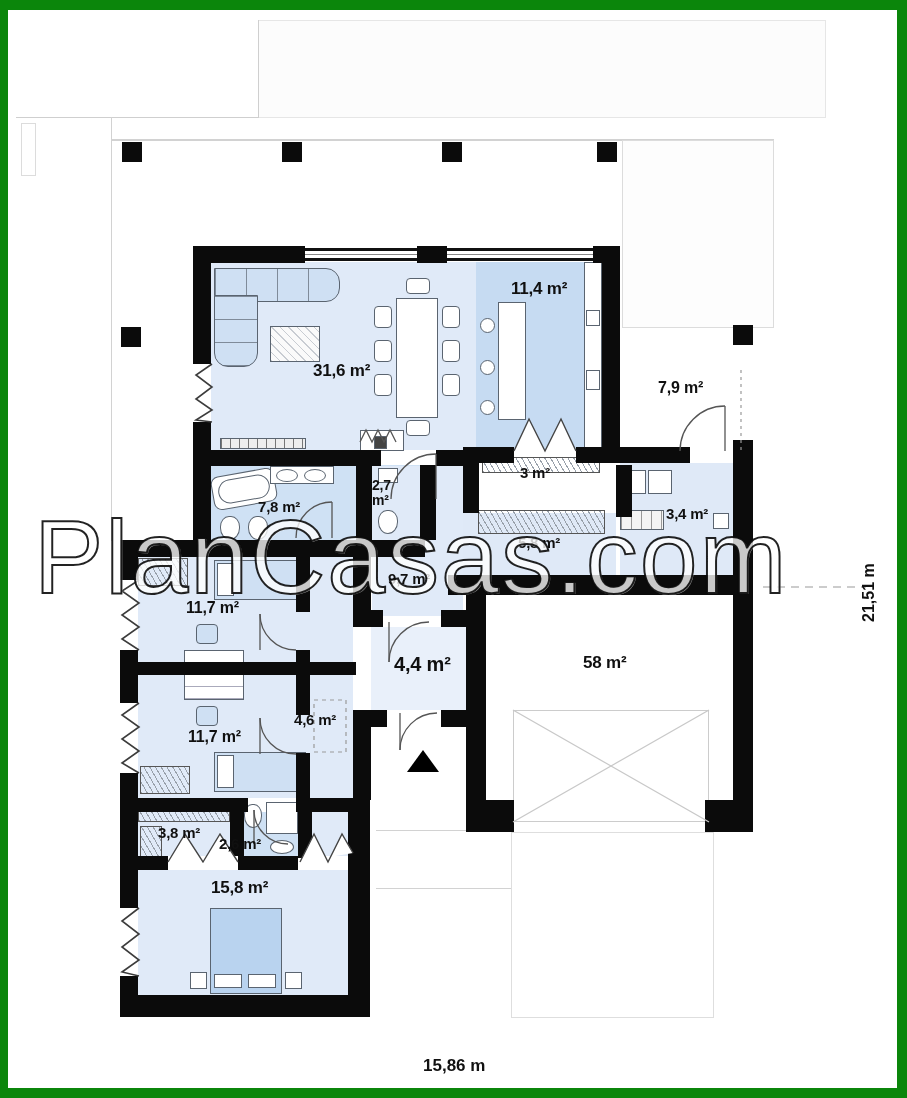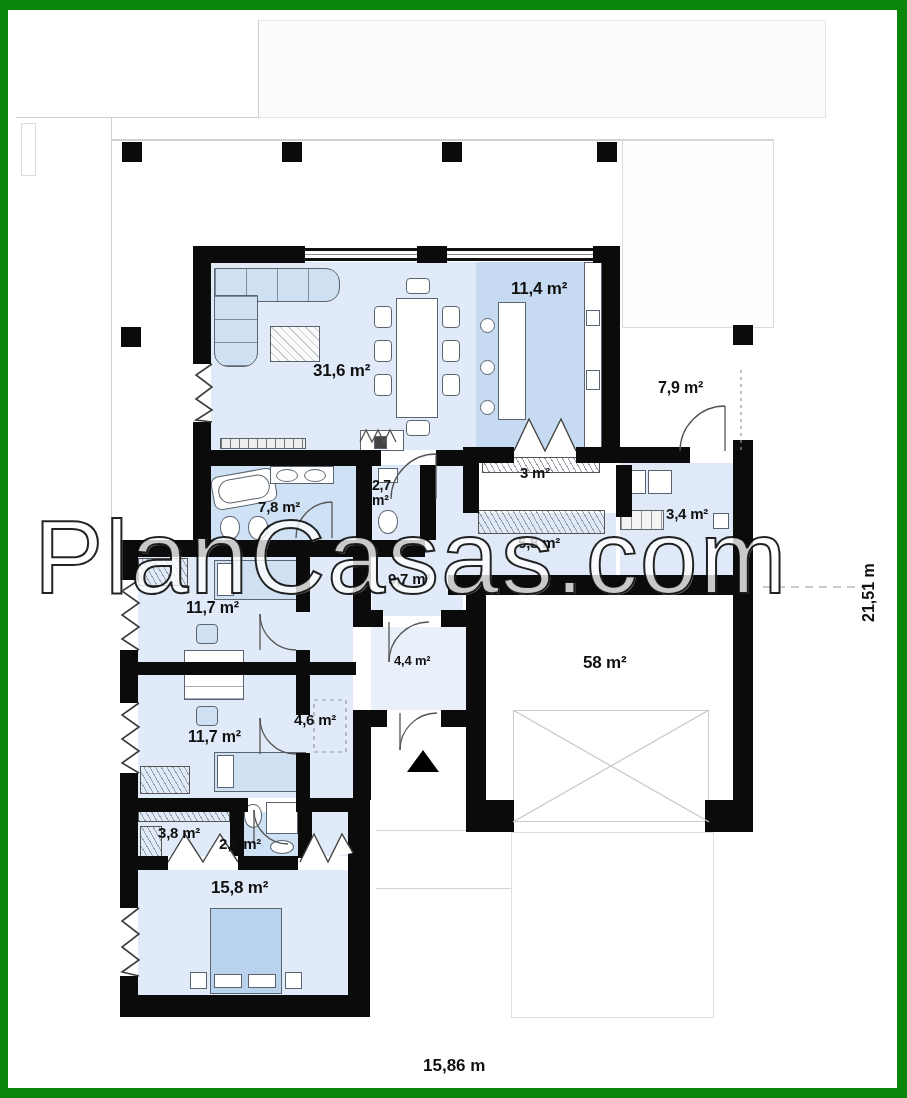--- a/index.html
+++ b/index.html
@@ -169,7 +169,7 @@
   <div class="lbl" style="left:510px;top:525px;">5,8 m²</div>
   <div class="lbl" style="left:380px;top:561px;">9,7 m²</div>
   <div class="lbl" style="left:178px;top:590px;font-size:16px;">11,7 m²</div>
-  <div class="lbl" style="left:386px;top:644px;font-size:13px;">4,4 m²</div>
+  <div class="lbl" style="left:386px;top:644px;font-size:20px;">4,4 m²</div>
   <div class="lbl big" style="left:575px;top:644px;">58 m²</div>
   <div class="lbl" style="left:286px;top:702px;">4,6 m²</div>
   <div class="lbl" style="left:180px;top:719px;font-size:16px;">11,7 m²</div>

